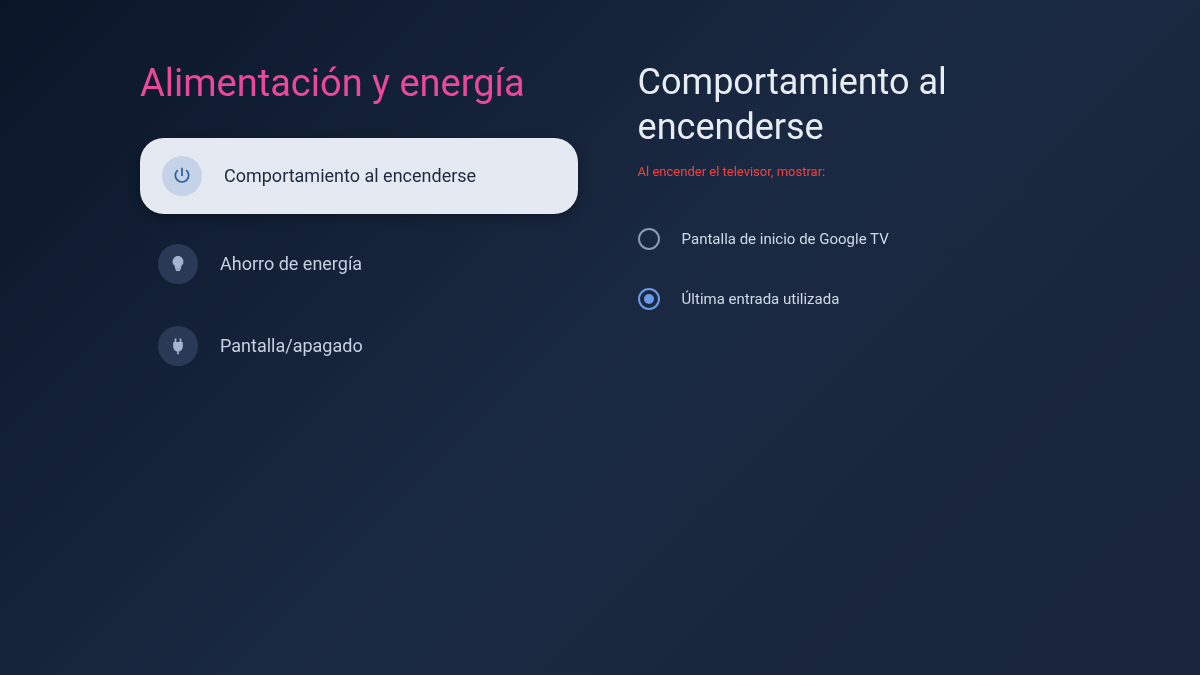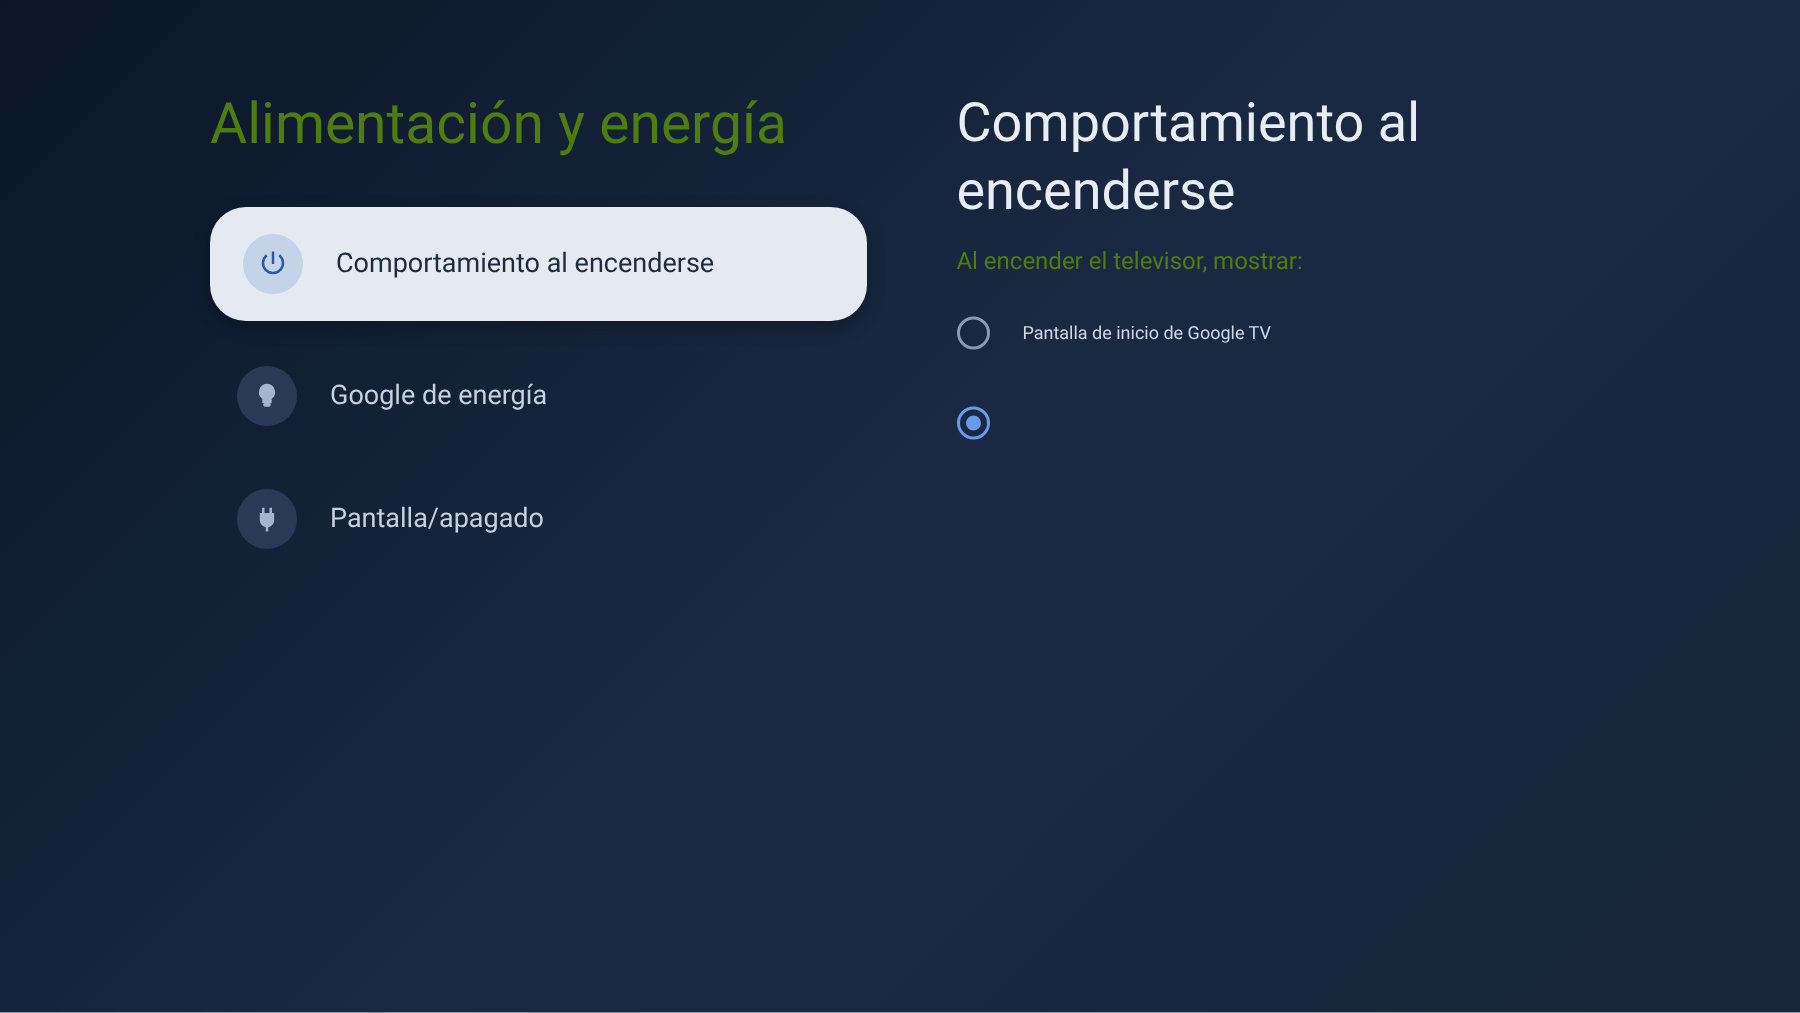--- a/index.html
+++ b/index.html
@@ -34,7 +34,7 @@
     .section-title {
       font-size: 38px;
       font-weight: 400;
-      color: #4d7c0f;
+      color: #ec4899;
       line-height: 1.25;
       margin-bottom: 30px;
     }

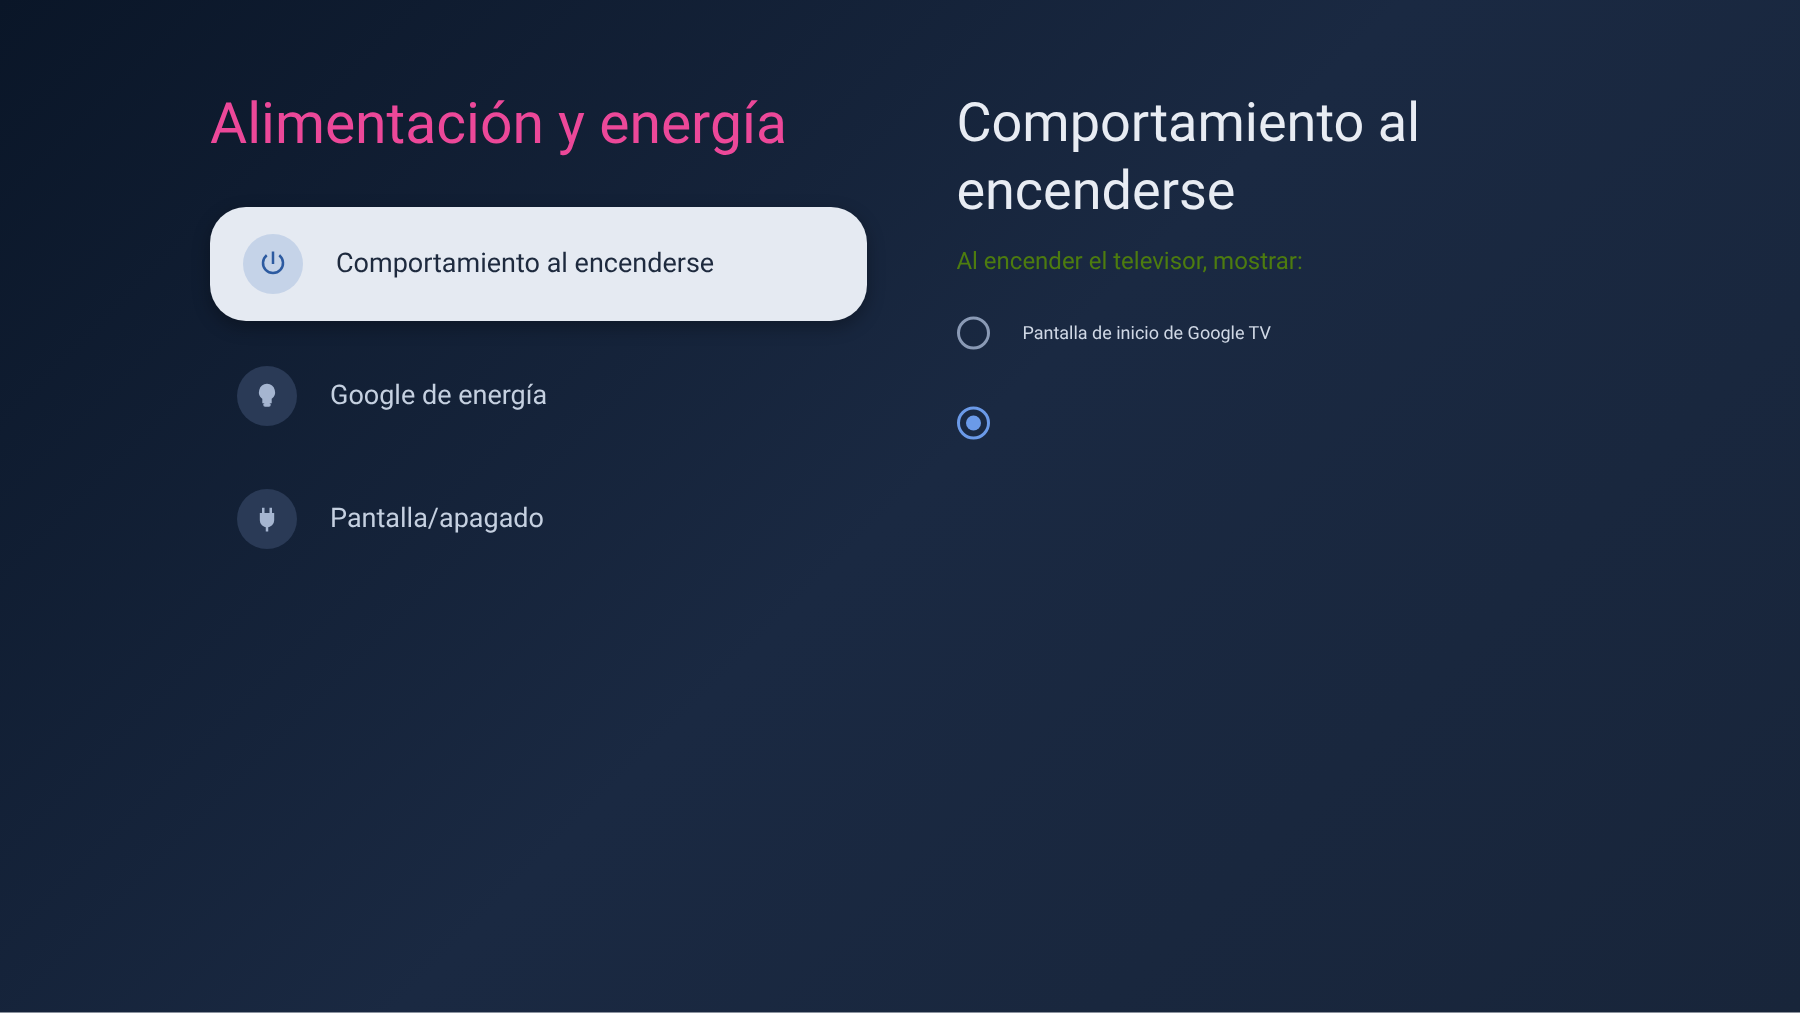--- a/index.html
+++ b/index.html
@@ -95,9 +95,9 @@
       margin-bottom: 14px;
     }
     .detail-subtitle {
-      font-size: 16px;
-      color: #4d7c0f;
-      margin-bottom: 28px;
+      font-size: 13px;
+      color: #ef4444;
+      margin-bottom: 49px;
     }
     .radio-list {
       display: flex;

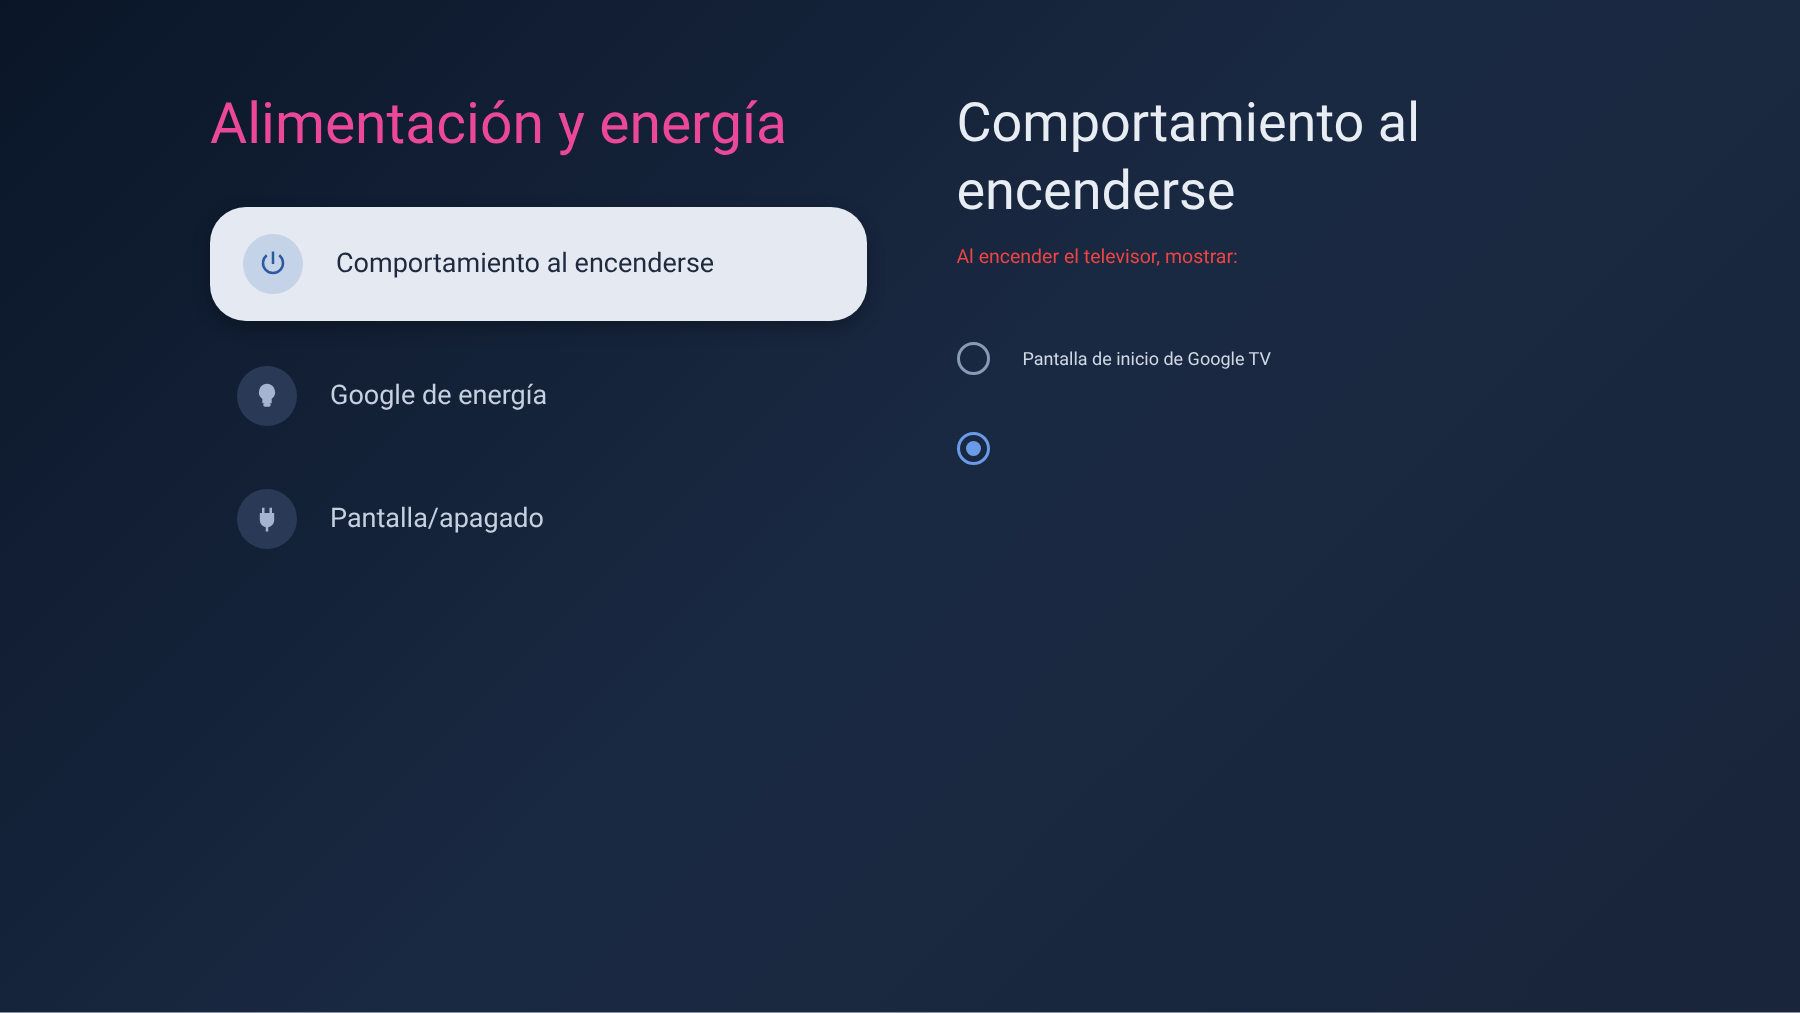--- a/index.html
+++ b/index.html
@@ -130,7 +130,7 @@
       background: #6b9ae8;
     }
     .radio-label {
-      font-size: 12px;
+      font-size: 15px;
       color: #d0d8e5;
     }
   </style>

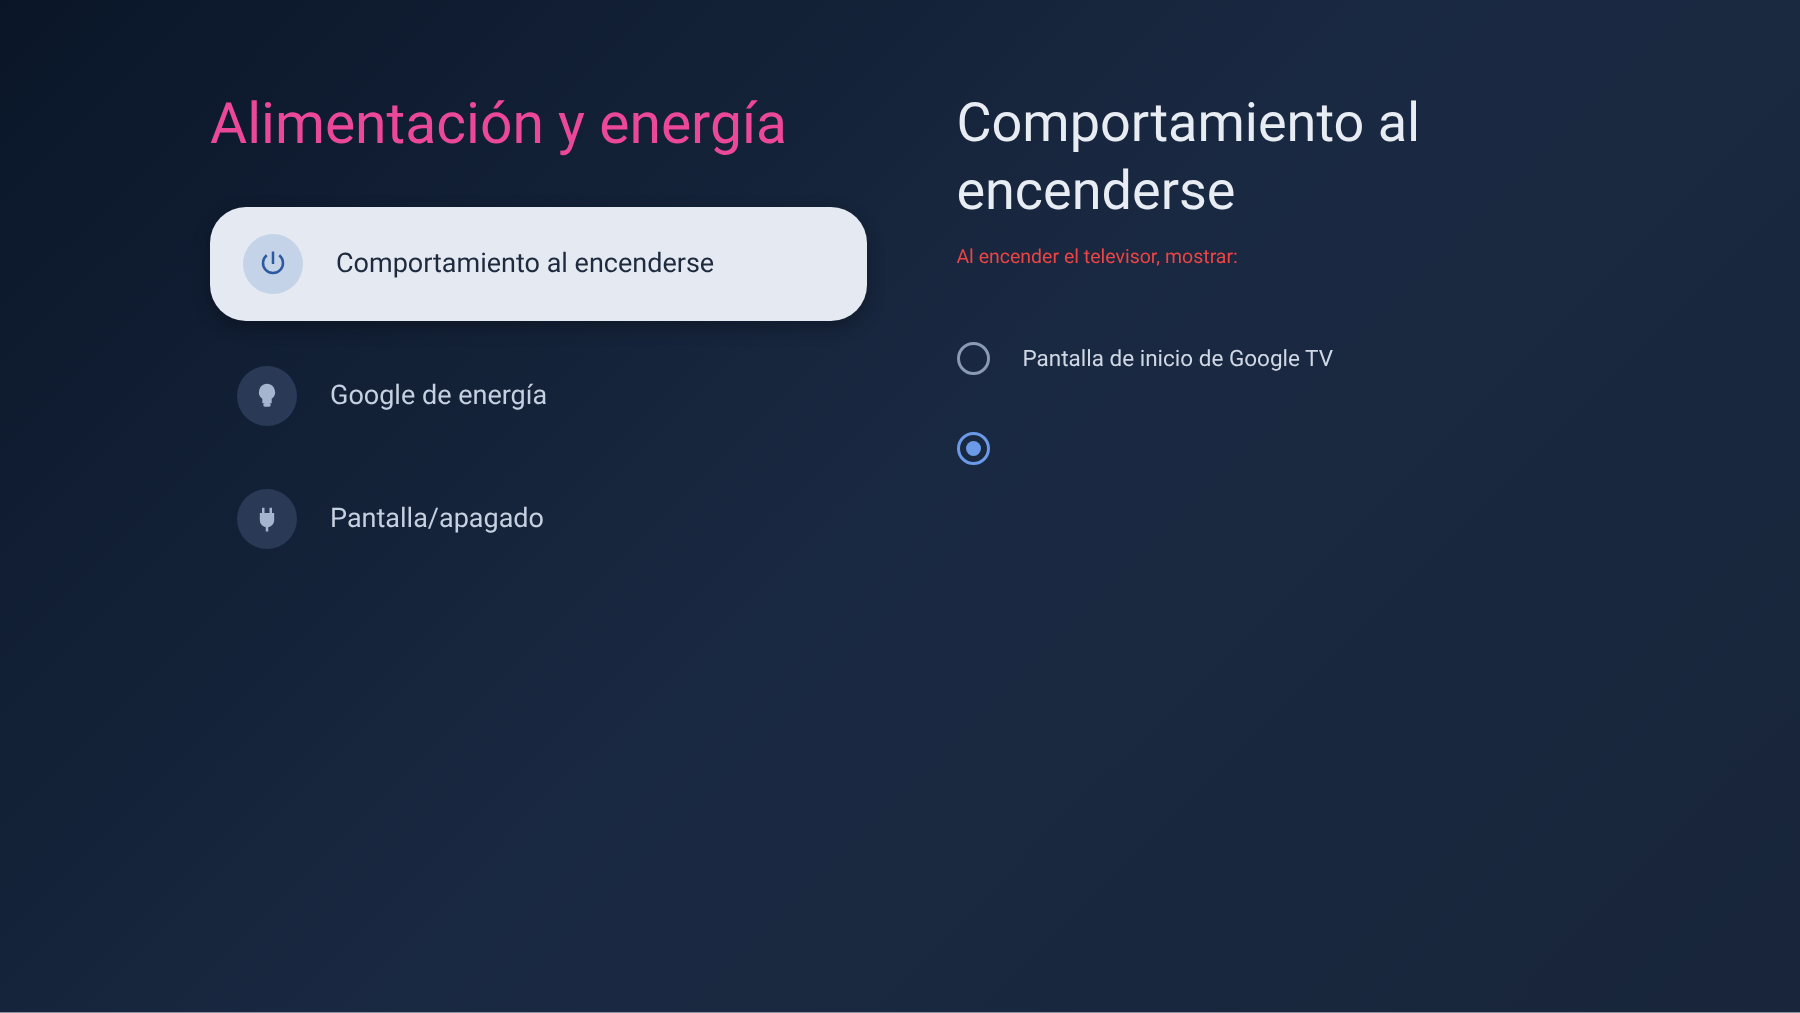--- a/index.html
+++ b/index.html
@@ -159,7 +159,7 @@
               <rect x="9.5" y="18" width="5" height="2" rx="1"></rect>
             </svg>
         </div>
-        <span class="menu-label">Google de energía</span>
+        <span class="menu-label">Ahorro de energía</span>
       </div>
 
       <div class="menu-item">

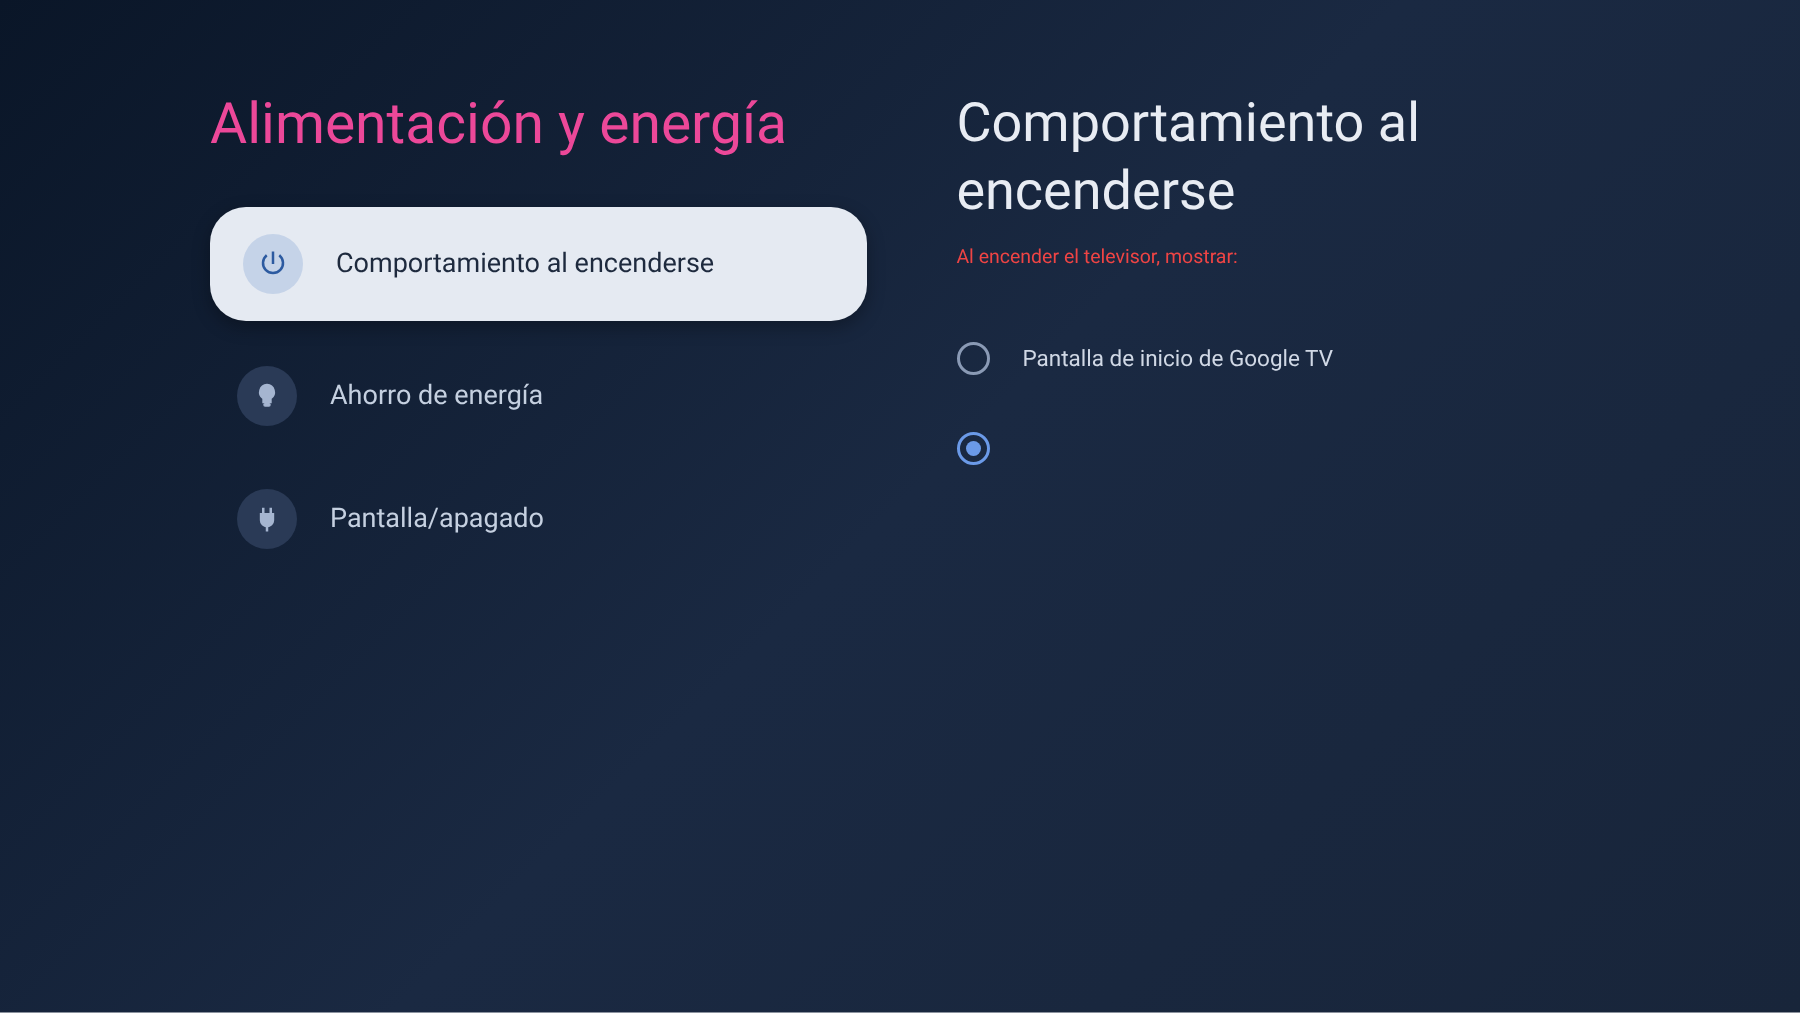--- a/index.html
+++ b/index.html
@@ -191,6 +191,7 @@
         <div class="radio-outer checked">
           <div class="radio-inner"></div>
         </div>
+        <span class="radio-label">Última entrada utilizada</span>
       </div>
 
     </div>

